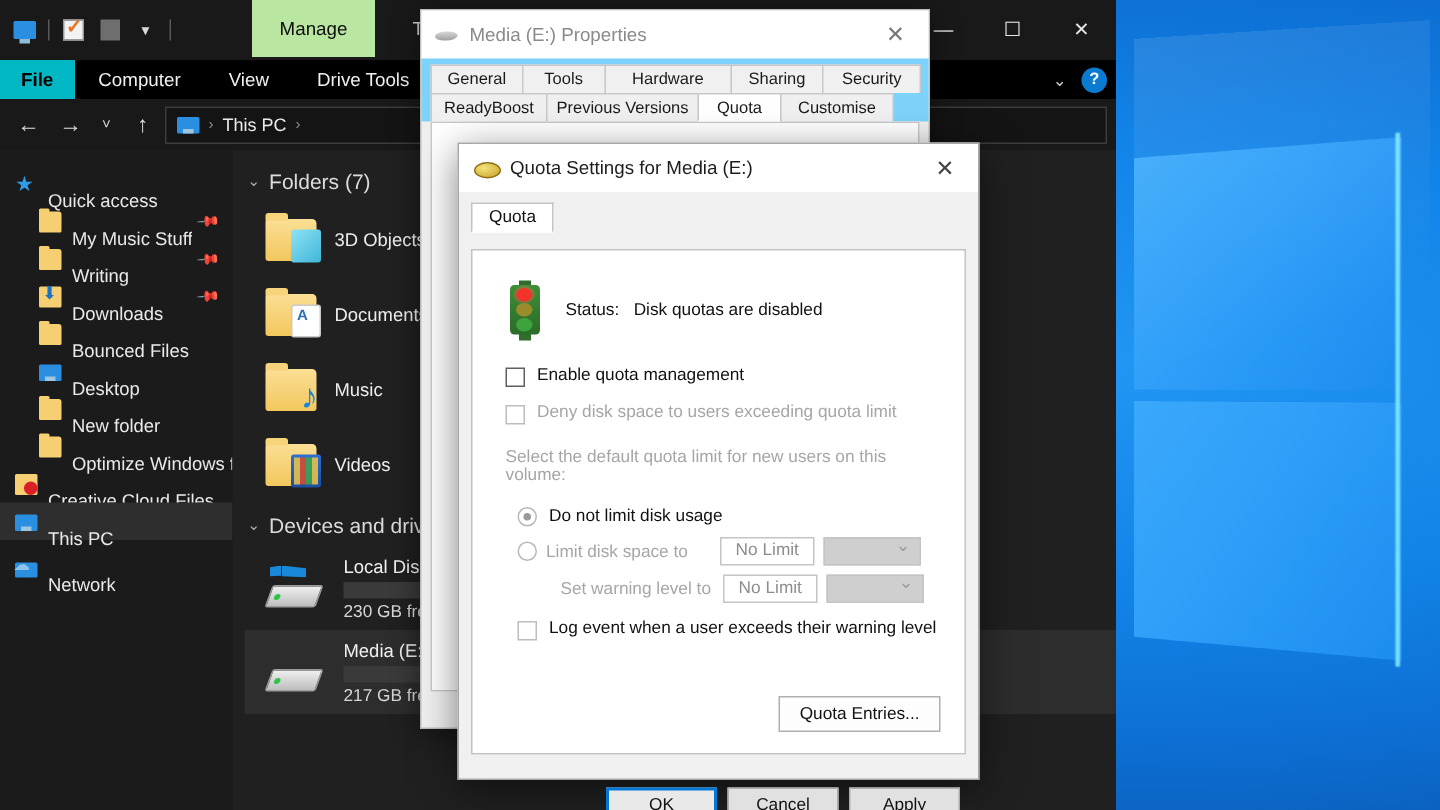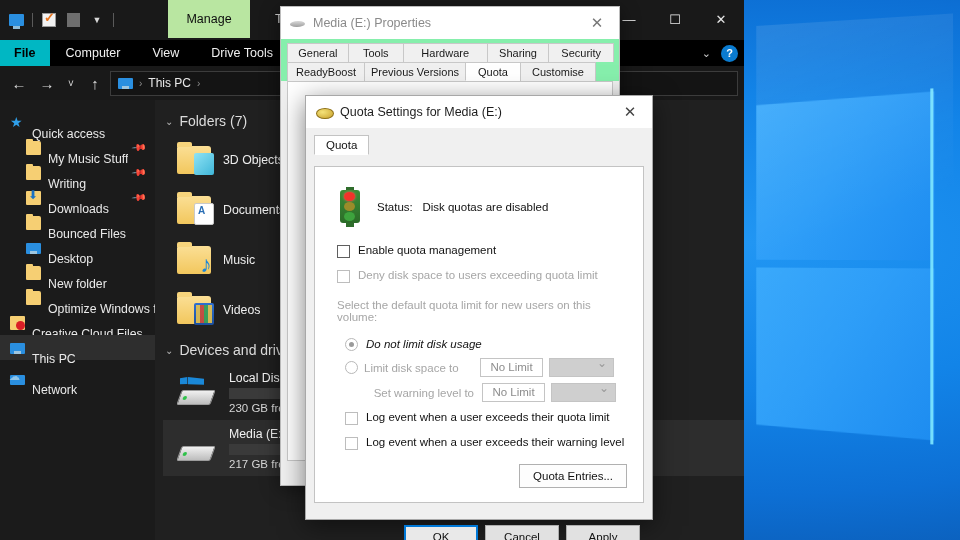--- a/index.html
+++ b/index.html
@@ -200,7 +200,7 @@
   .props-close { position: absolute; right: 0; top: 0; width: 44px; height: 32px;
      display:flex; align-items:center; justify-content:center; color:#777; font-size: 15px;}
   #props-tabs {
-    padding: 4px 6px 0 6px; background: #86efac;
+    padding: 4px 6px 0 6px; background: #7dd3fc;
   }
   .tabrow { display: flex; }
   .tab {

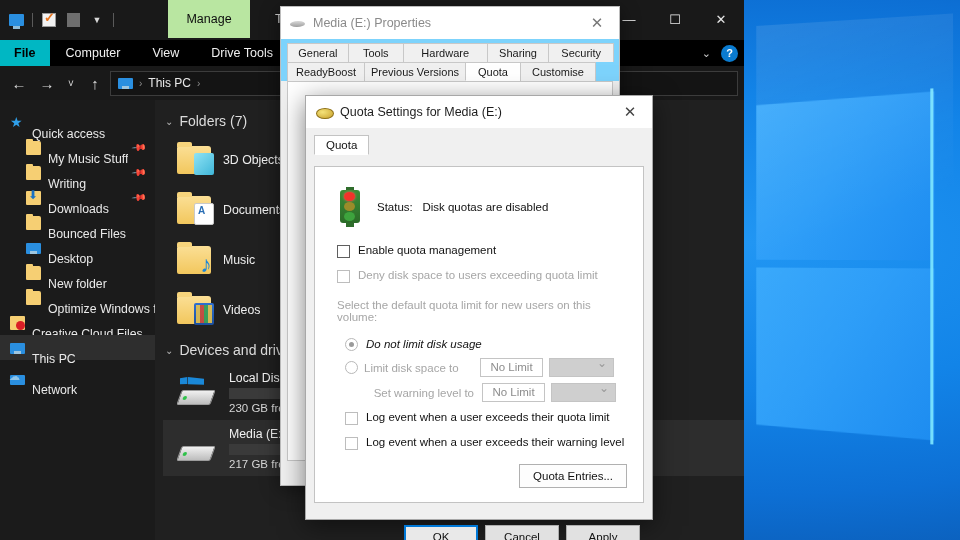--- a/index.html
+++ b/index.html
@@ -265,7 +265,7 @@
   .radio { width: 13px; height: 13px; border-radius: 50%; border: 1px solid #b8b8b8; background: #fff; flex:0 0 13px; position: relative;}
   .radio.on::after { content:''; position:absolute; left:3px; top:3px; width:5px; height:5px; border-radius:50%; background:#9a9a9a;}
   .radio-lbl { font-size: 11.5px; color: #a6a6a6; }
-  .radio-lbl.strong { color: #111; font-style: italic; }
+  .radio-lbl.strong { color: #111; }
   .field-row { display: flex; align-items: center; gap: 6px; padding: 3px 0 0 14px; }
   .field-lbl { width: 120px; font-size: 11.5px; color: #a6a6a6; }
   .field-lbl.ind { padding-left: 21px; width: 120px; }

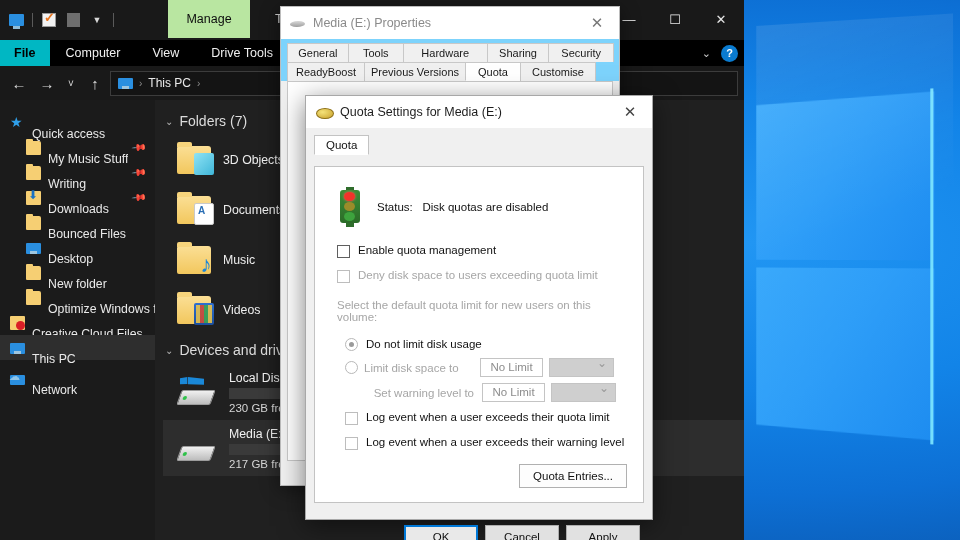--- a/index.html
+++ b/index.html
@@ -556,10 +556,6 @@
     </div>
 
 
-    <div class="chk-row" style="padding-left:14px;padding-top:9px">
-      <span class="chkbox dim"></span>
-      <span class="chk-lbl">Log event when a user exceeds their quota limit</span>
-    </div>
 
     <div class="chk-row" style="padding-left:14px;padding-top:11px">
       <span class="chkbox dim"></span>

